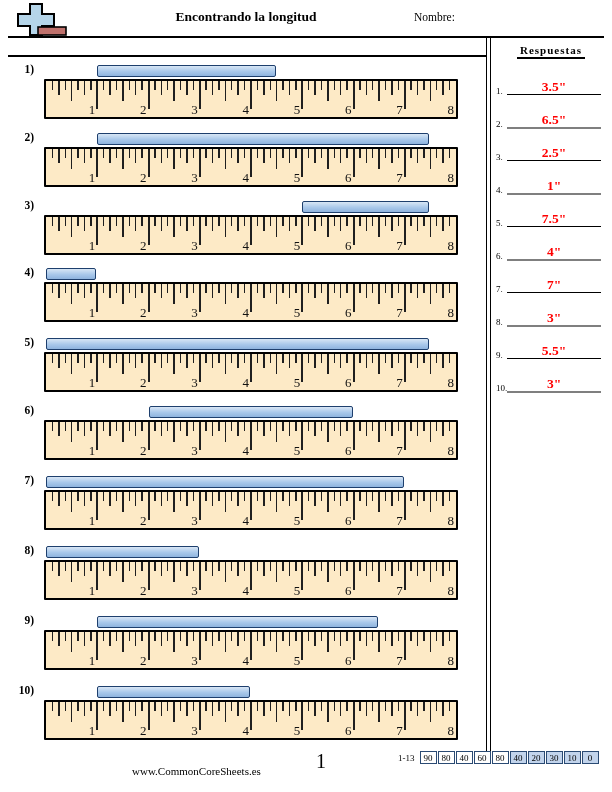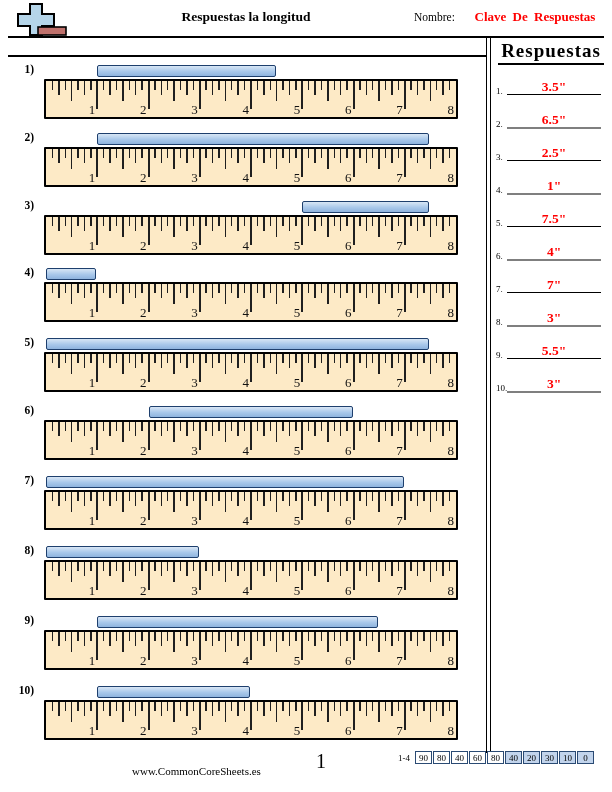--- a/index.html
+++ b/index.html
@@ -72,7 +72,7 @@
     <path d="M20,2 h12 v10 h12 v12 h-12 v9 h-12 v-9 h-12 v-12 h12 z" fill="#b5d5e9" stroke="#000" stroke-width="2"></path>
     <rect x="28" y="25" width="28" height="8" fill="#bf716c" stroke="#000" stroke-width="1.6"></rect>
   </svg>
-  <div class="title">Respuestas la longitud</div>
+  <div class="title">Encontrando la longitud</div>
   <div class="name-label">Nombre:</div>
   <div class="name-value">Clave De Respuestas</div>
   <div class="rule-top"></div>

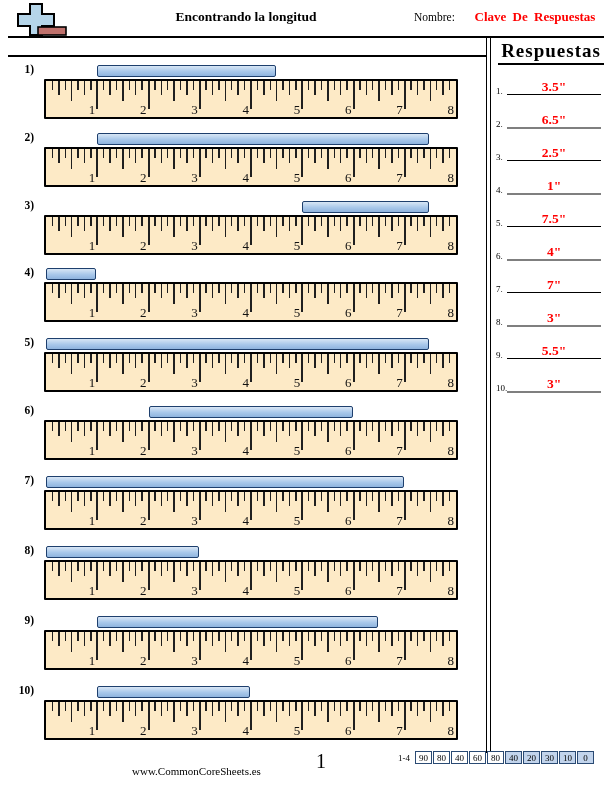--- a/index.html
+++ b/index.html
@@ -74,7 +74,6 @@
   </svg>
   <div class="title">Encontrando la longitud</div>
   <div class="name-label">Nombre:</div>
-  <div class="name-value">Clave De Respuestas</div>
   <div class="rule-top"></div>
   <div class="rule-instr"></div>
   <div class="divider"></div>

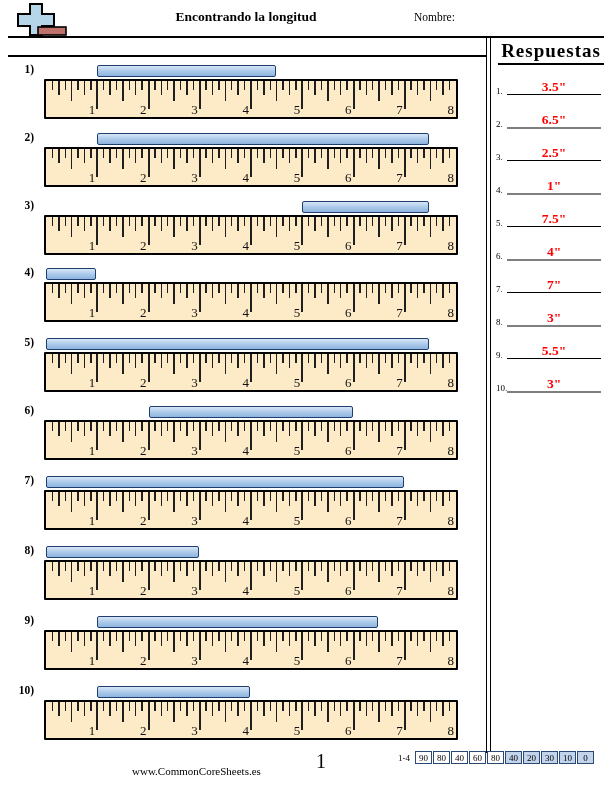--- a/index.html
+++ b/index.html
@@ -23,7 +23,7 @@
 
   
   .ans-title{position:absolute;left:492px;width:118px;top:40px;text-align:center;}
-  .ans-title span{display:inline-block;font-size:19px;font-weight:bold;letter-spacing:1px;
+  .ans-title span{display:inline-block;font-size:11px;font-weight:bold;letter-spacing:1px;
                   border-bottom:2px solid #000;padding:0 3px 1px 3px;}
   .ans-item{position:absolute;left:492px;width:118px;height:15px;}
   .ans-num{position:absolute;left:4px;bottom:-3px;font-size:9px;}

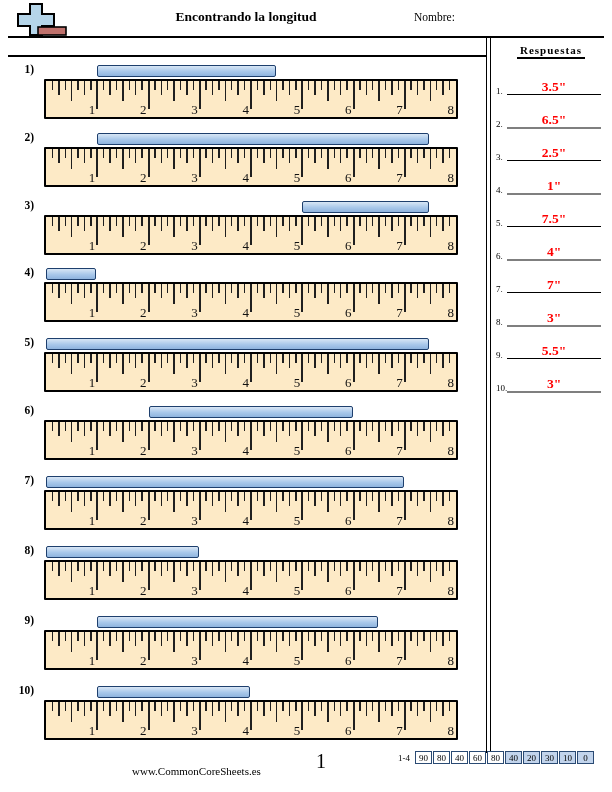--- a/index.html
+++ b/index.html
@@ -938,7 +938,7 @@
   <div class="website">www.CommonCoreSheets.es</div>
   <div class="page-num">1</div>
   <div class="score">
-    <span class="score-label">1-4</span>
+    <span class="score-label">1-13</span>
     <span style="display:flex;">
         <div class="score-cell">90</div>
         <div class="score-cell">80</div>

